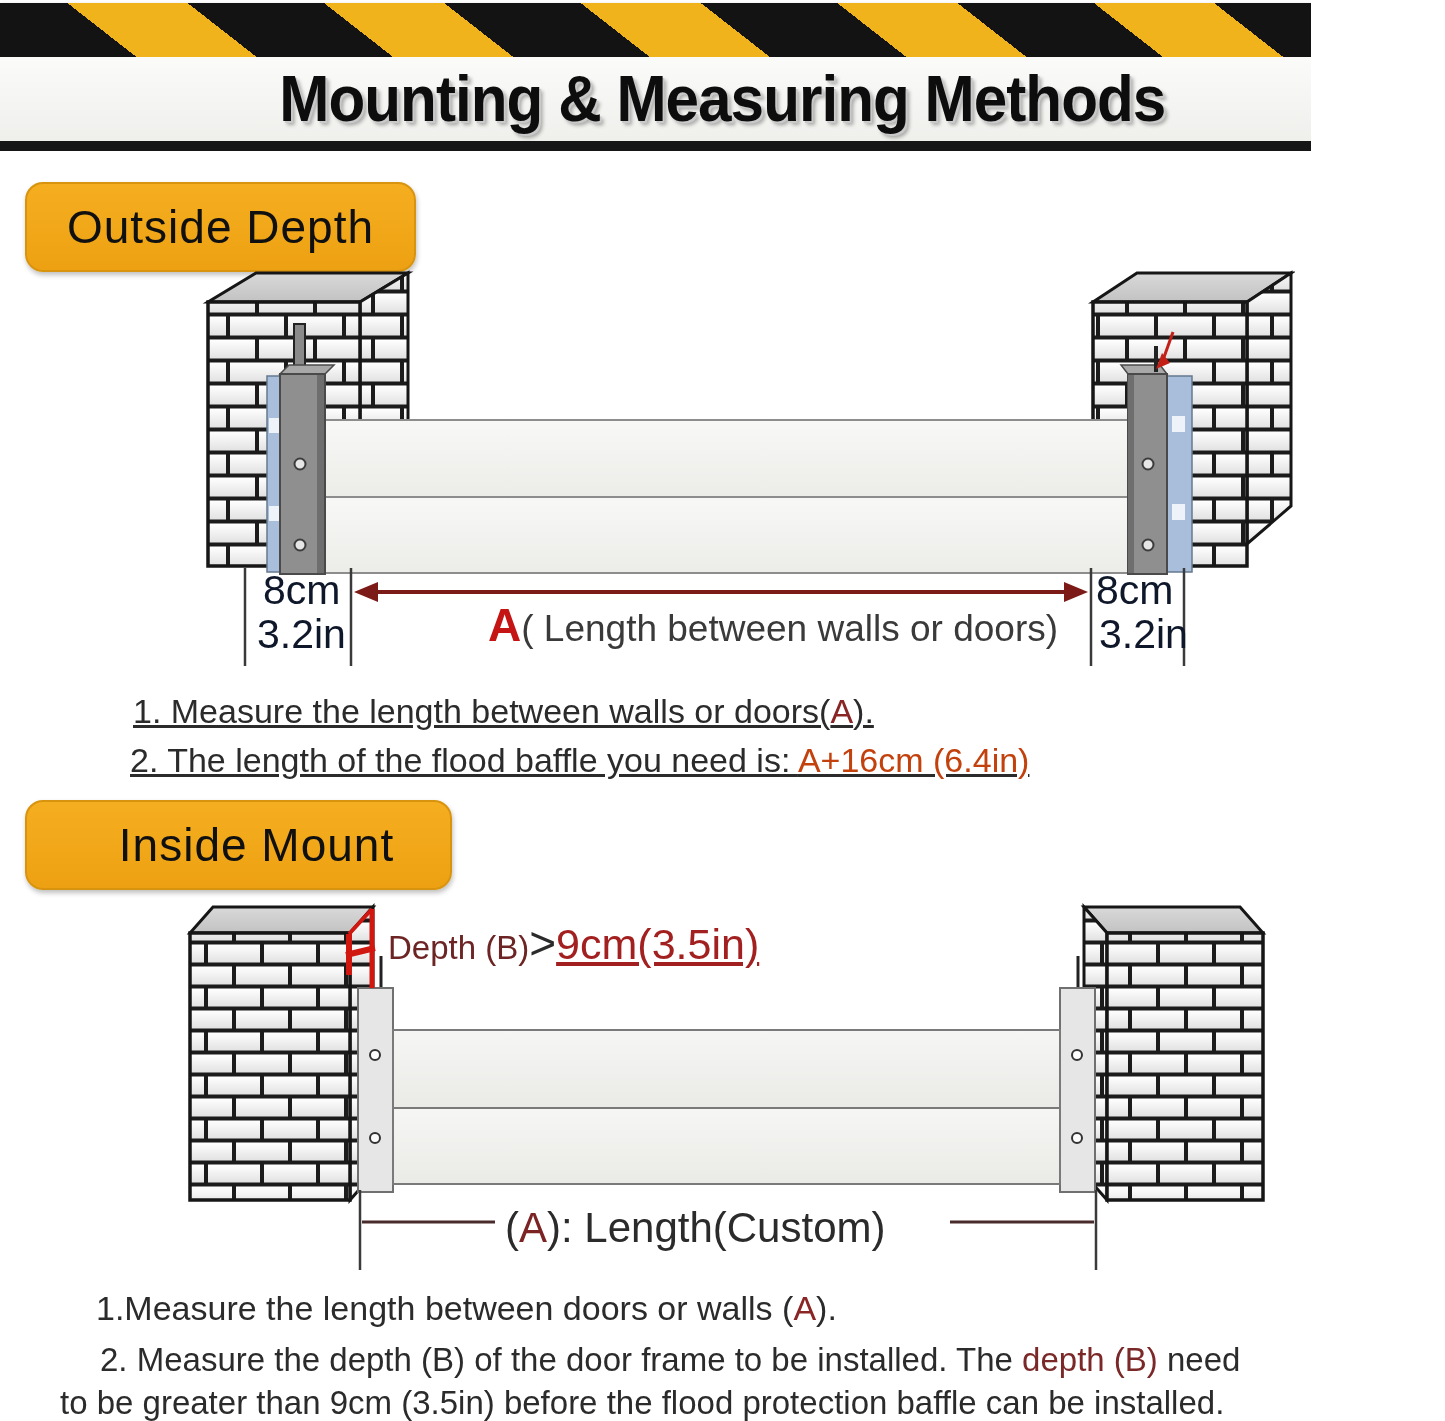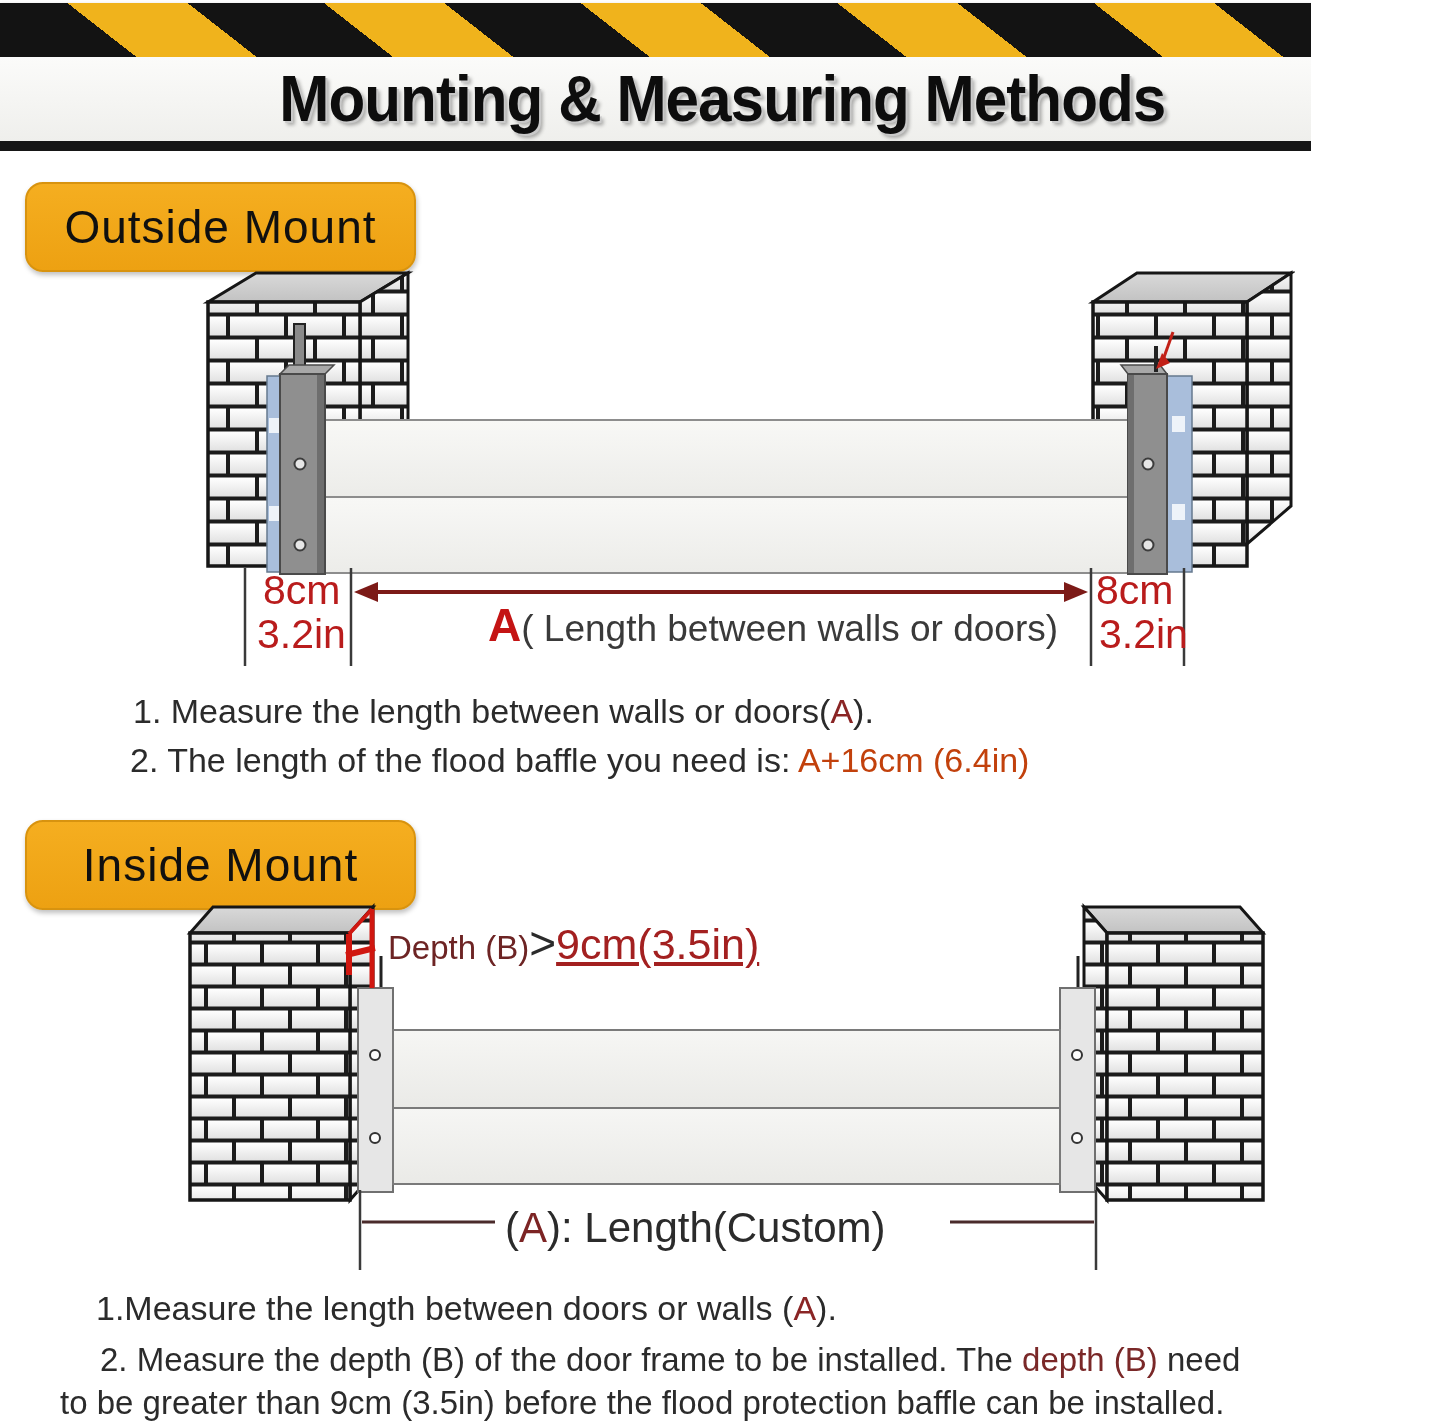--- a/index.html
+++ b/index.html
@@ -55,7 +55,7 @@
   <div class="rule"></div>
 
   <div class="badge" style="left:25px;top:182px;">
-    <span>Outside Mount</span>
+    <span>Outside Depth</span>
   </div>
 
   <svg class="abs" style="left:170px;top:268px;" width="1125" height="402" viewBox="0 0 1125 402">

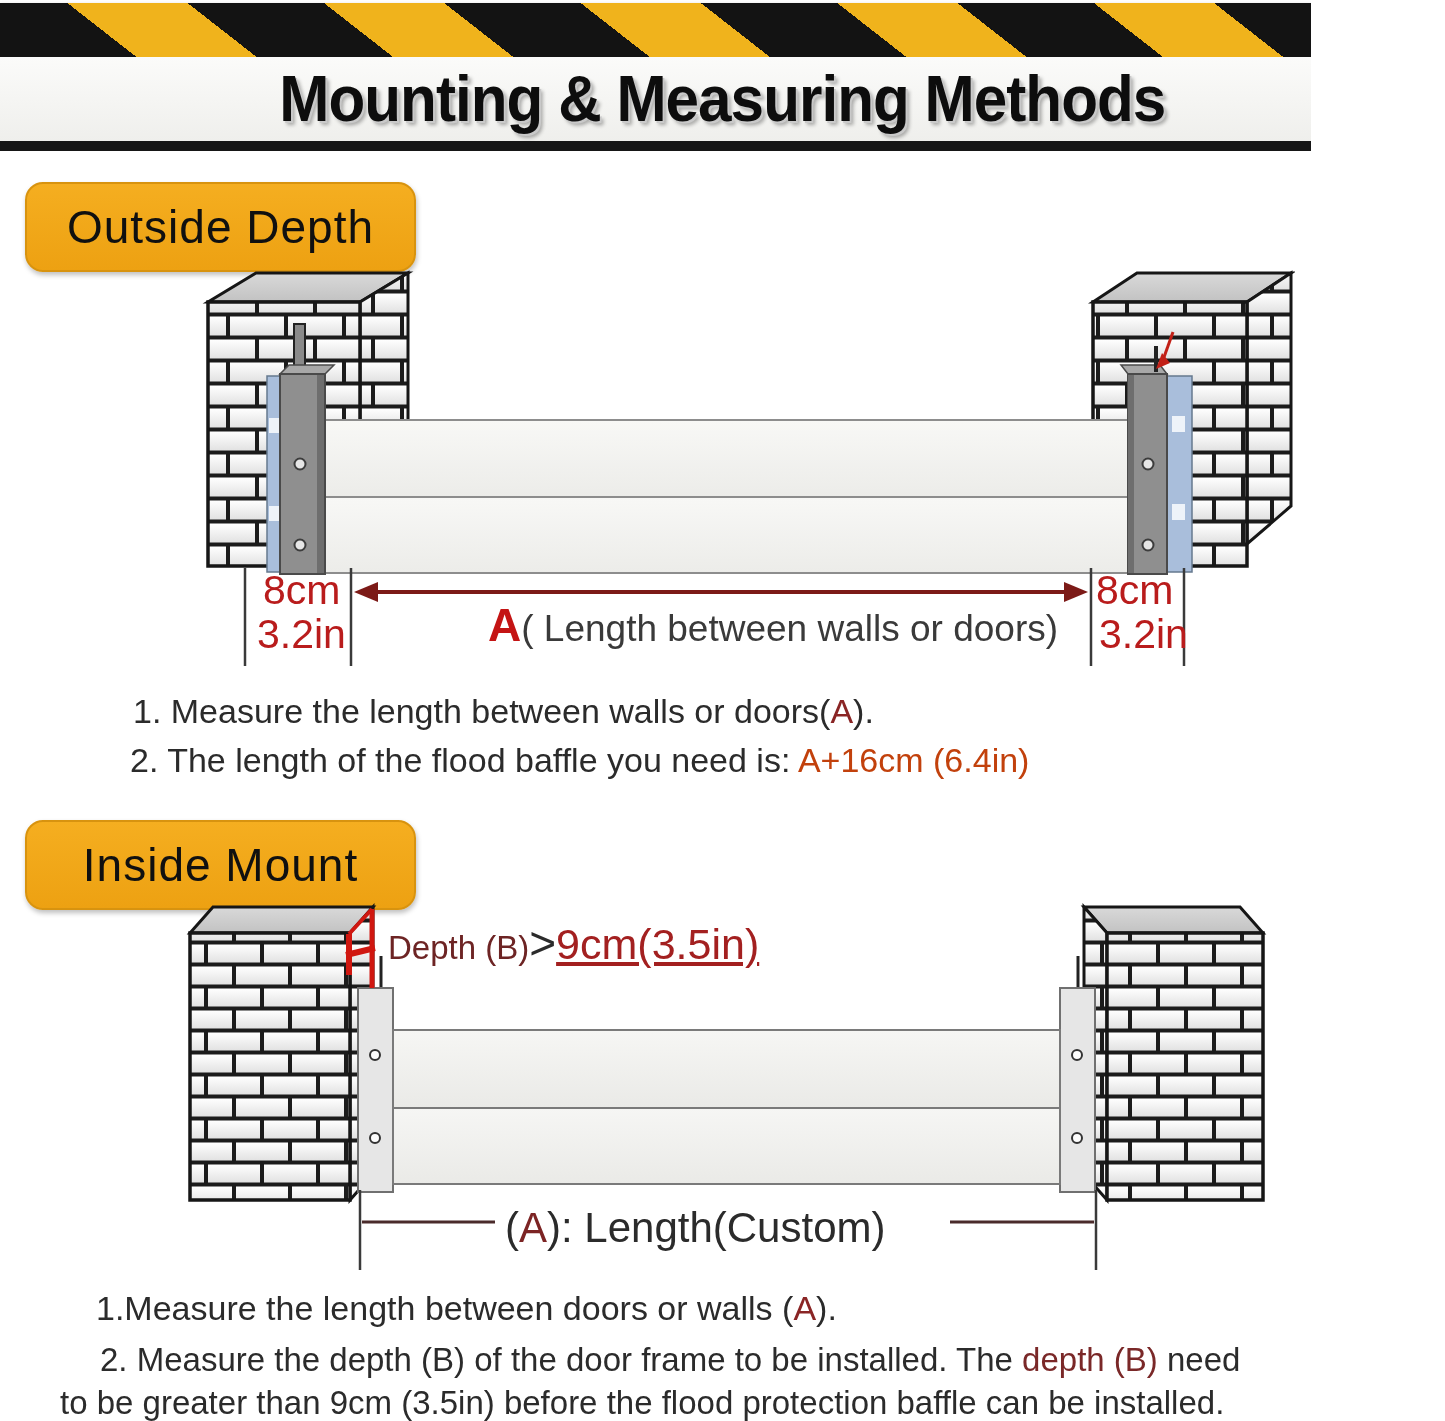--- a/index.html
+++ b/index.html
@@ -27,7 +27,7 @@
   .badge span{font-size:46px;color:#101010;letter-spacing:1px;white-space:nowrap;}
 
   
-  .dim{font-size:41px;color:#b91c1c;white-space:nowrap;line-height:1;}
+  .dim{font-size:41px;color:#0f172a;white-space:nowrap;line-height:1;}
   .lblrow{display:flex;align-items:baseline;white-space:nowrap;}
   .spanA{font-size:46px;font-weight:bold;color:#c41414;}
   .spanRest{font-size:37px;color:#3a3a3a;}

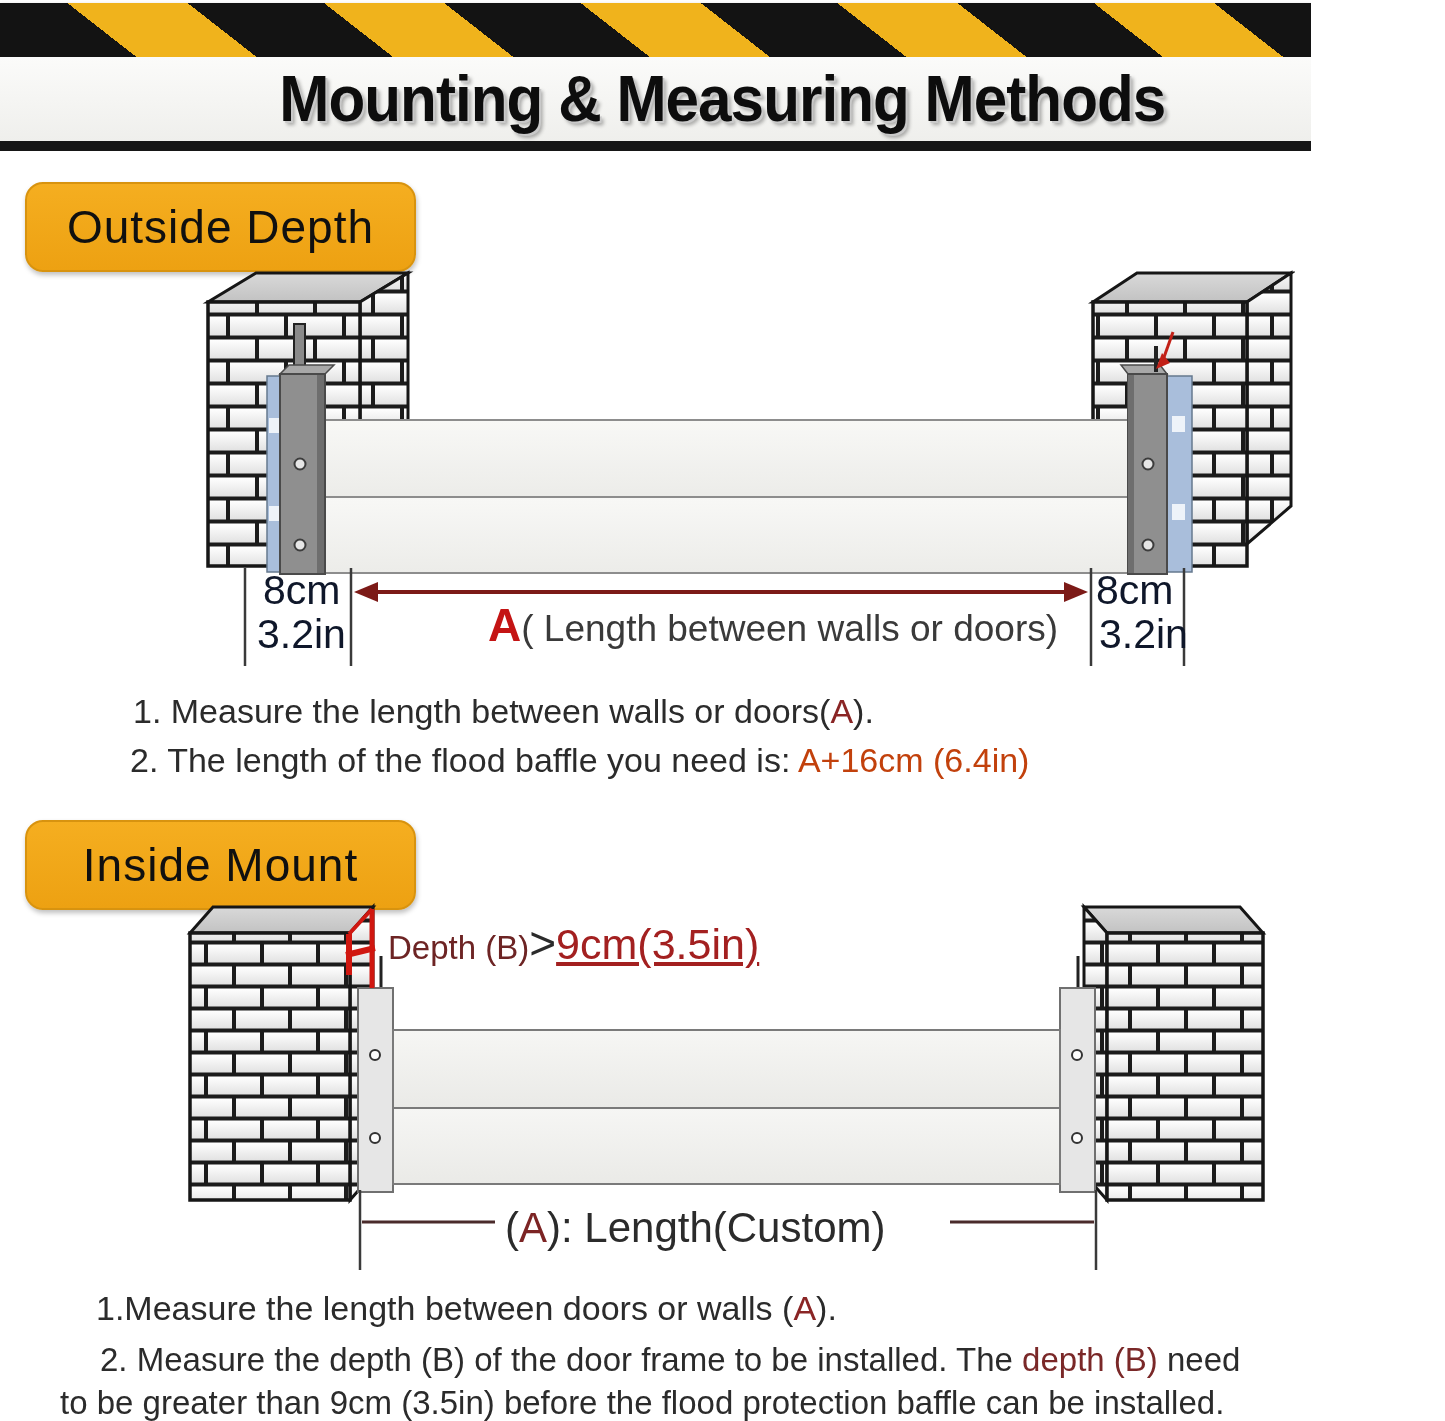--- a/index.html
+++ b/index.html
@@ -31,7 +31,7 @@
   .lblrow{display:flex;align-items:baseline;white-space:nowrap;}
   .spanA{font-size:46px;font-weight:bold;color:#c41414;}
   .spanRest{font-size:37px;color:#3a3a3a;}
-  .note{font-size:34px;color:#2b2b2b;white-space:nowrap;line-height:1.2;}
+  .note{font-size:34px;color:#2b2b2b;white-space:nowrap;line-height:1.2;text-decoration:underline;}
   .note .acc1{color:#8a2525;}
   .note .acc2{color:#c2410c;}
   .bnote{font-size:33px;color:#2b2b2b;white-space:nowrap;line-height:1.2;}

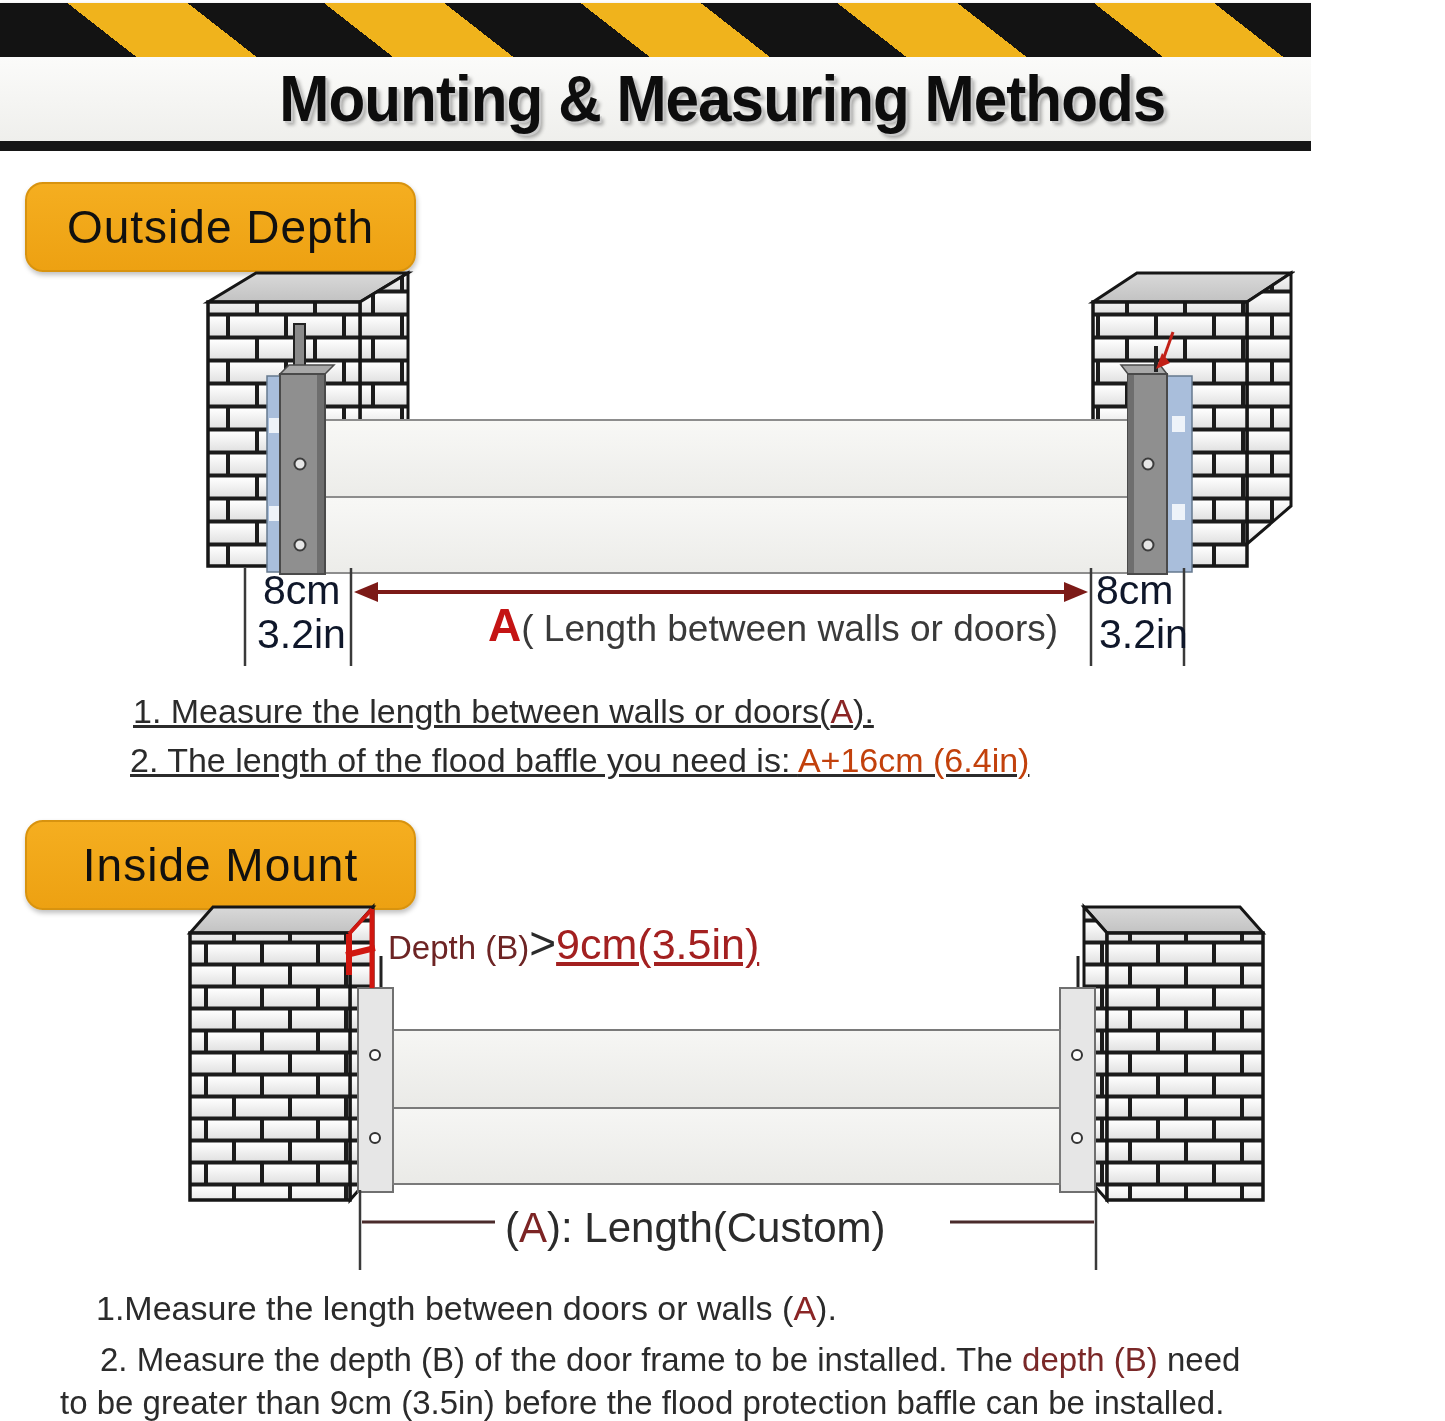--- a/index.html
+++ b/index.html
@@ -155,7 +155,7 @@
     <span>2. The length of the flood baffle you need is: </span><span class="acc2">A+16cm (6.4in)</span>
   </div>
 
-  <div class="badge" style="left:25px;top:820px;">
+  <div class="badge" style="left:25px;top:800px;padding-left:36px;">
     <span>Inside Mount</span>
   </div>
 

